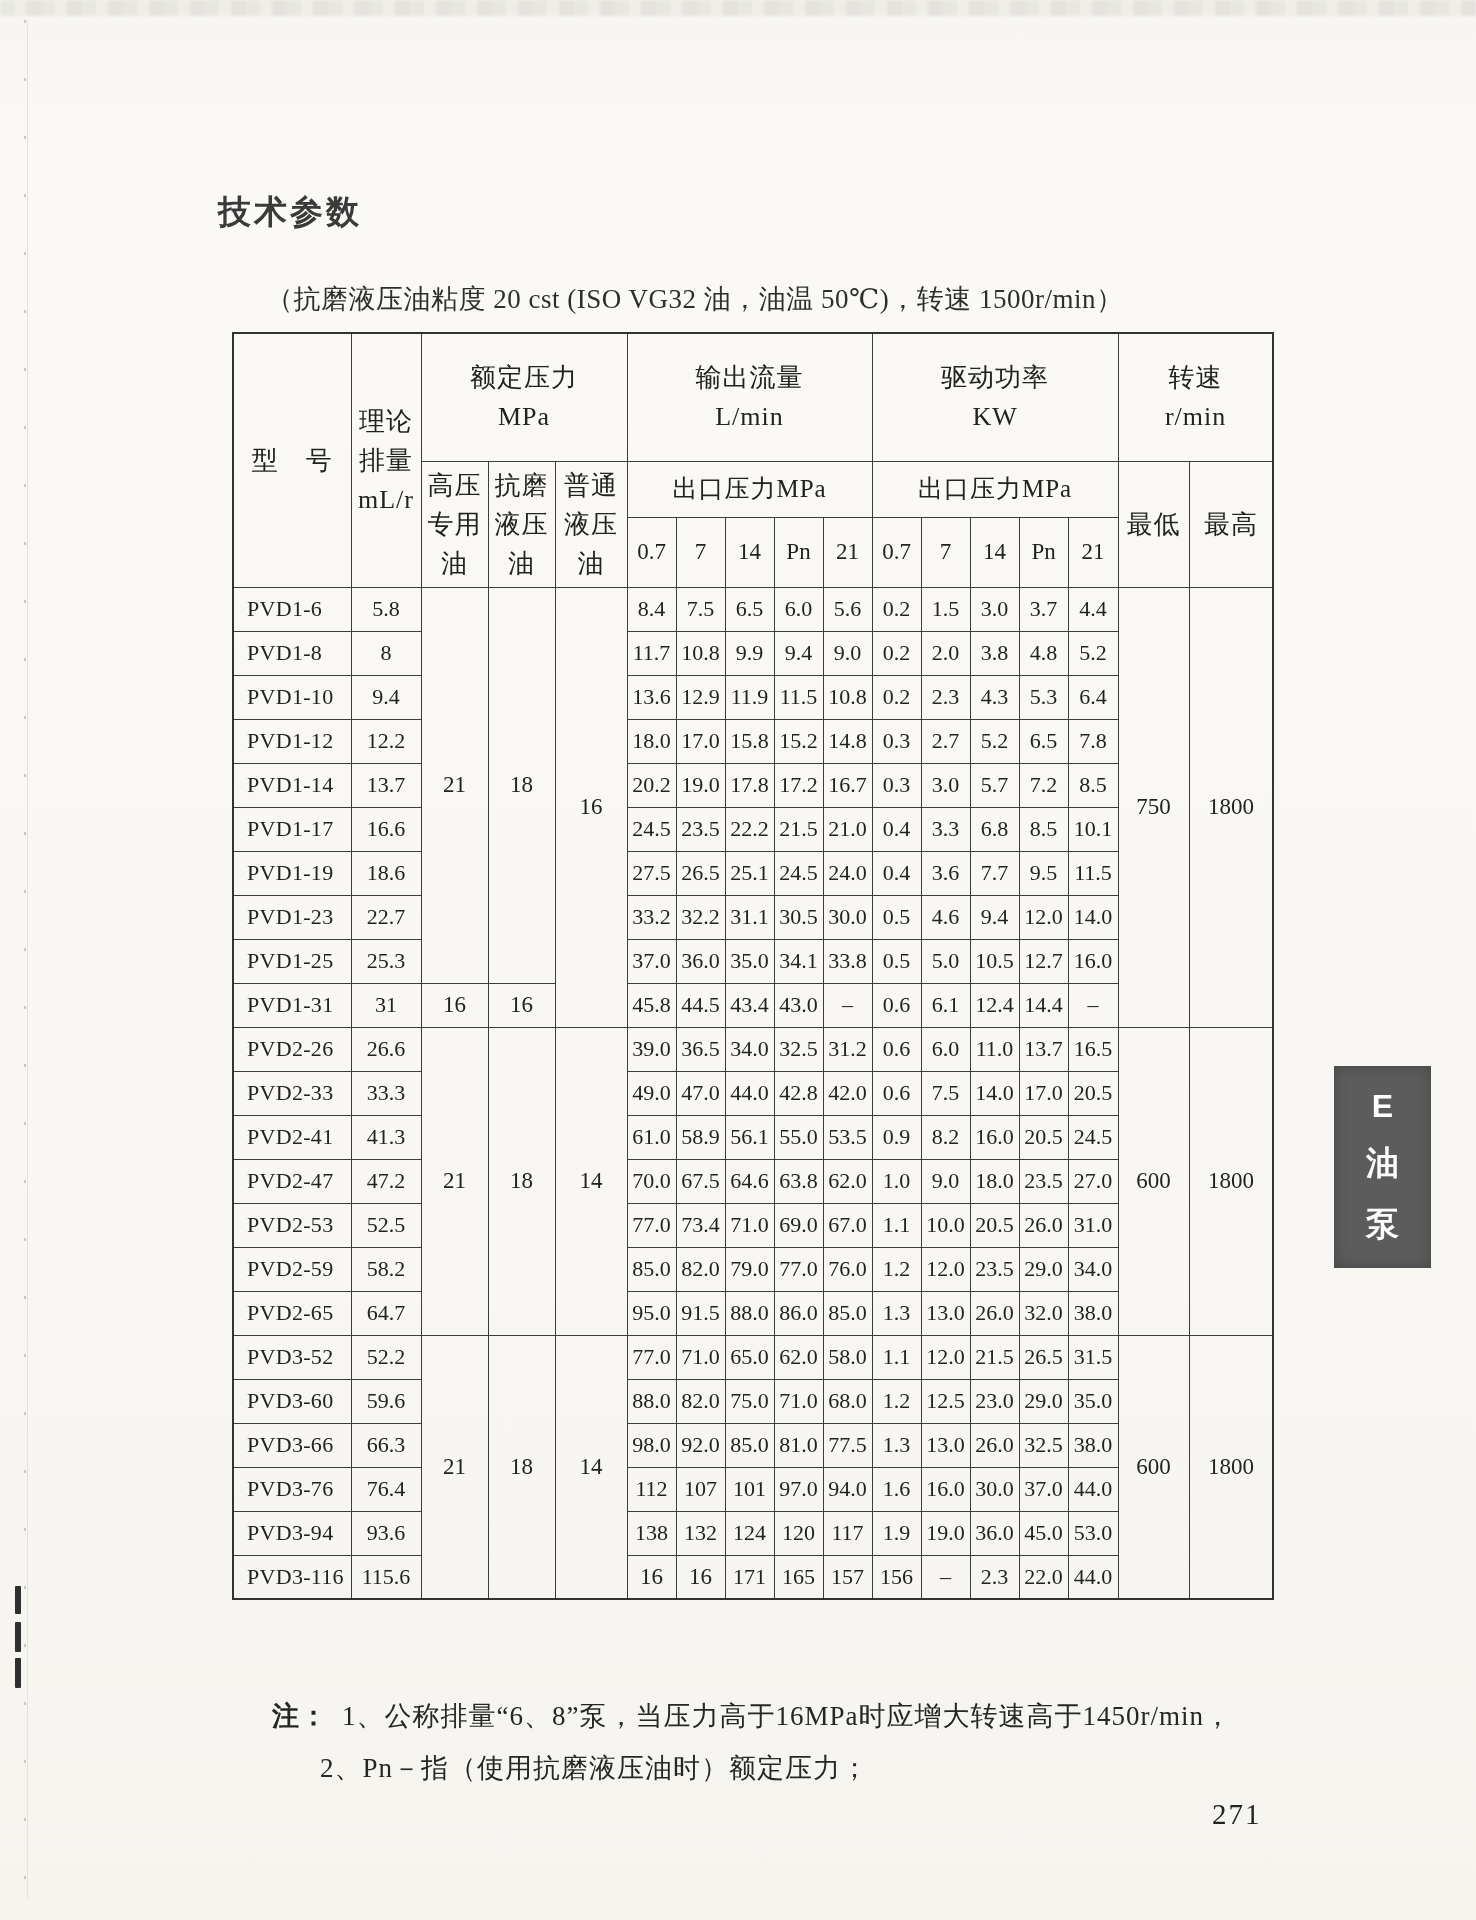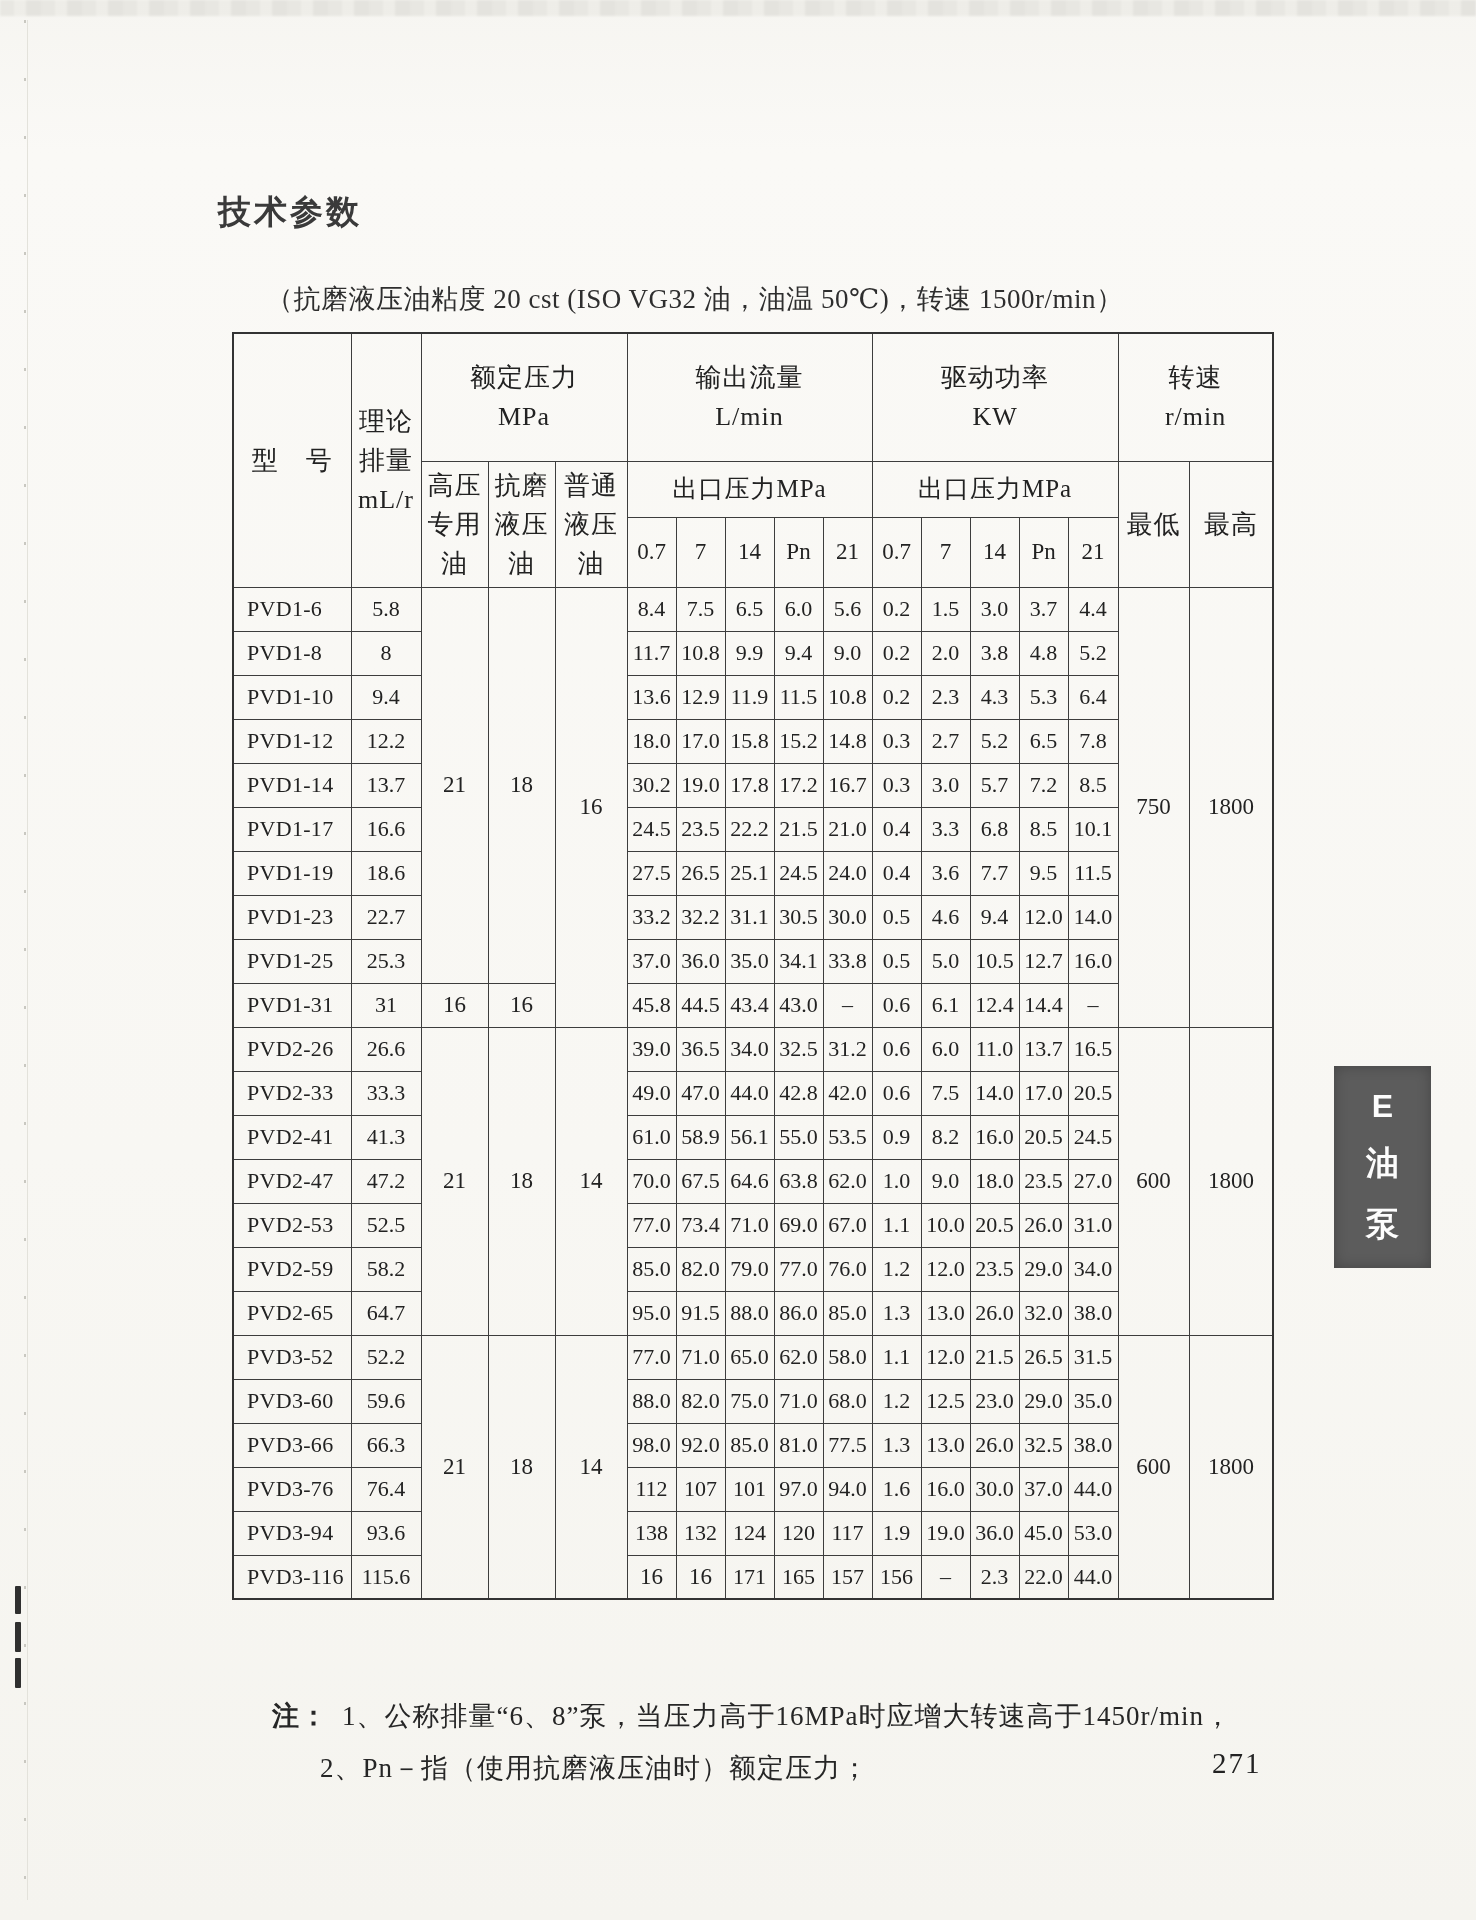--- a/index.html
+++ b/index.html
@@ -192,7 +192,7 @@
         <tr>
           <td class="model-cell">PVD1-14</td>
           <td class="num">13.7</td>
-          <td class="num">30.2</td>
+          <td class="num">20.2</td>
           <td class="num">19.0</td>
           <td class="num">17.8</td>
           <td class="num">17.2</td>

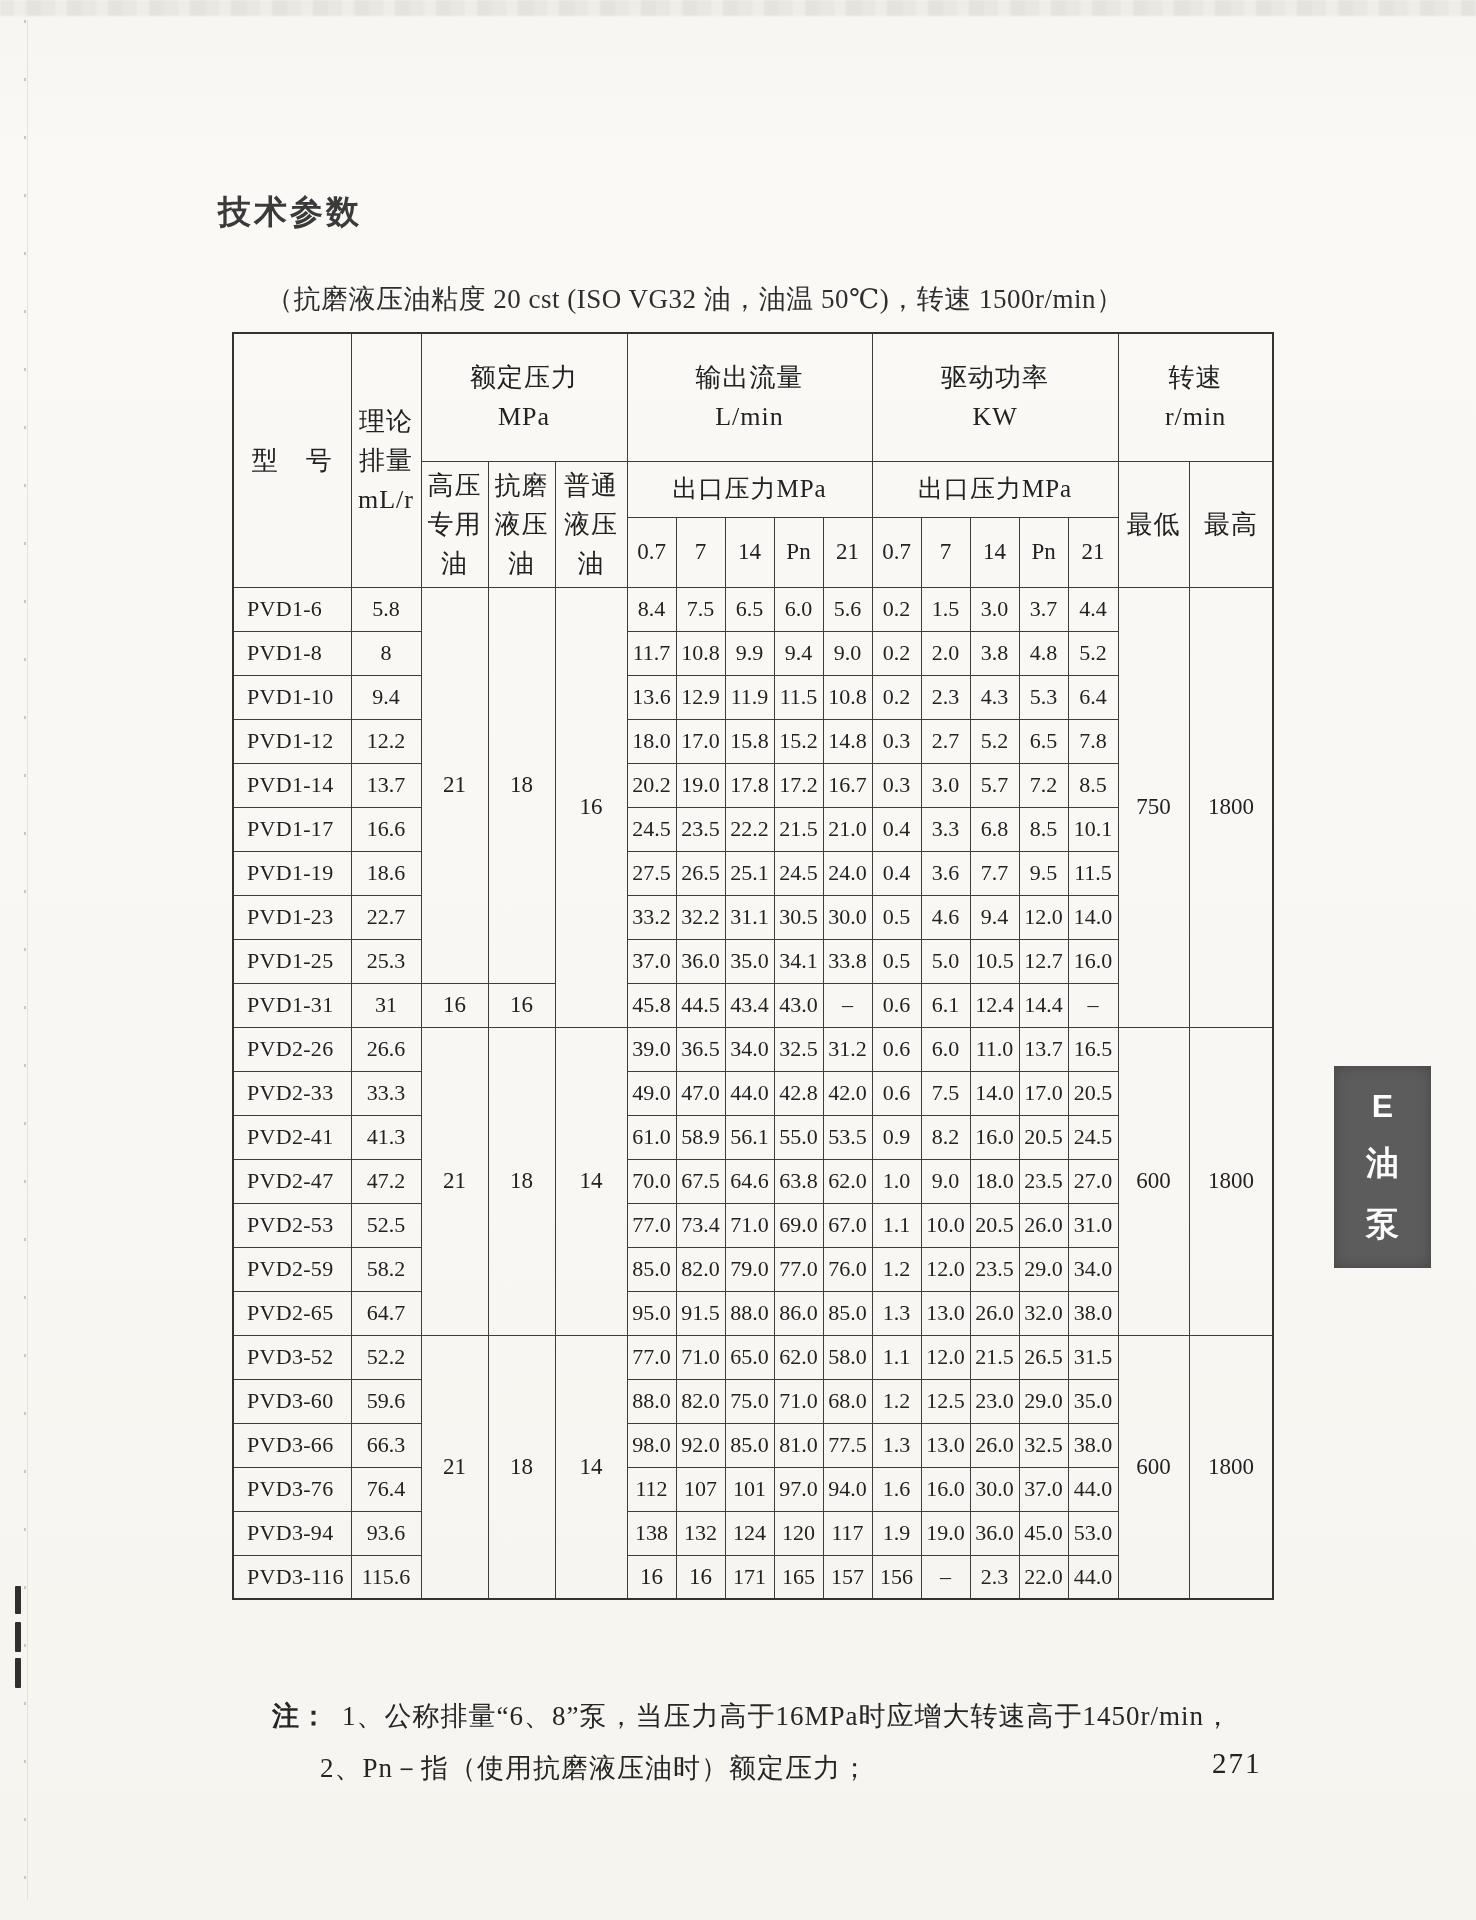--- a/index.html
+++ b/index.html
@@ -41,7 +41,7 @@
   .note-label{width:70px;font-weight:700;}
   .note-l2{margin:15px 0 0 125px;}
   .note-l3{margin:16px 0 0 48px;}
-  .pageno{position:absolute;left:1212px;top:1747px;font-size:29px;color:#222;letter-spacing:2px;}
+  .pageno{position:absolute;left:1212px;top:1798px;font-size:29px;color:#222;letter-spacing:2px;}
   
   .side-tab{position:absolute;left:1334px;top:1066px;width:97px;height:202px;background:#5c5c5c;
         box-shadow:inset 0 0 14px rgba(0,0,0,.25);display:flex;flex-direction:column;align-items:center;

